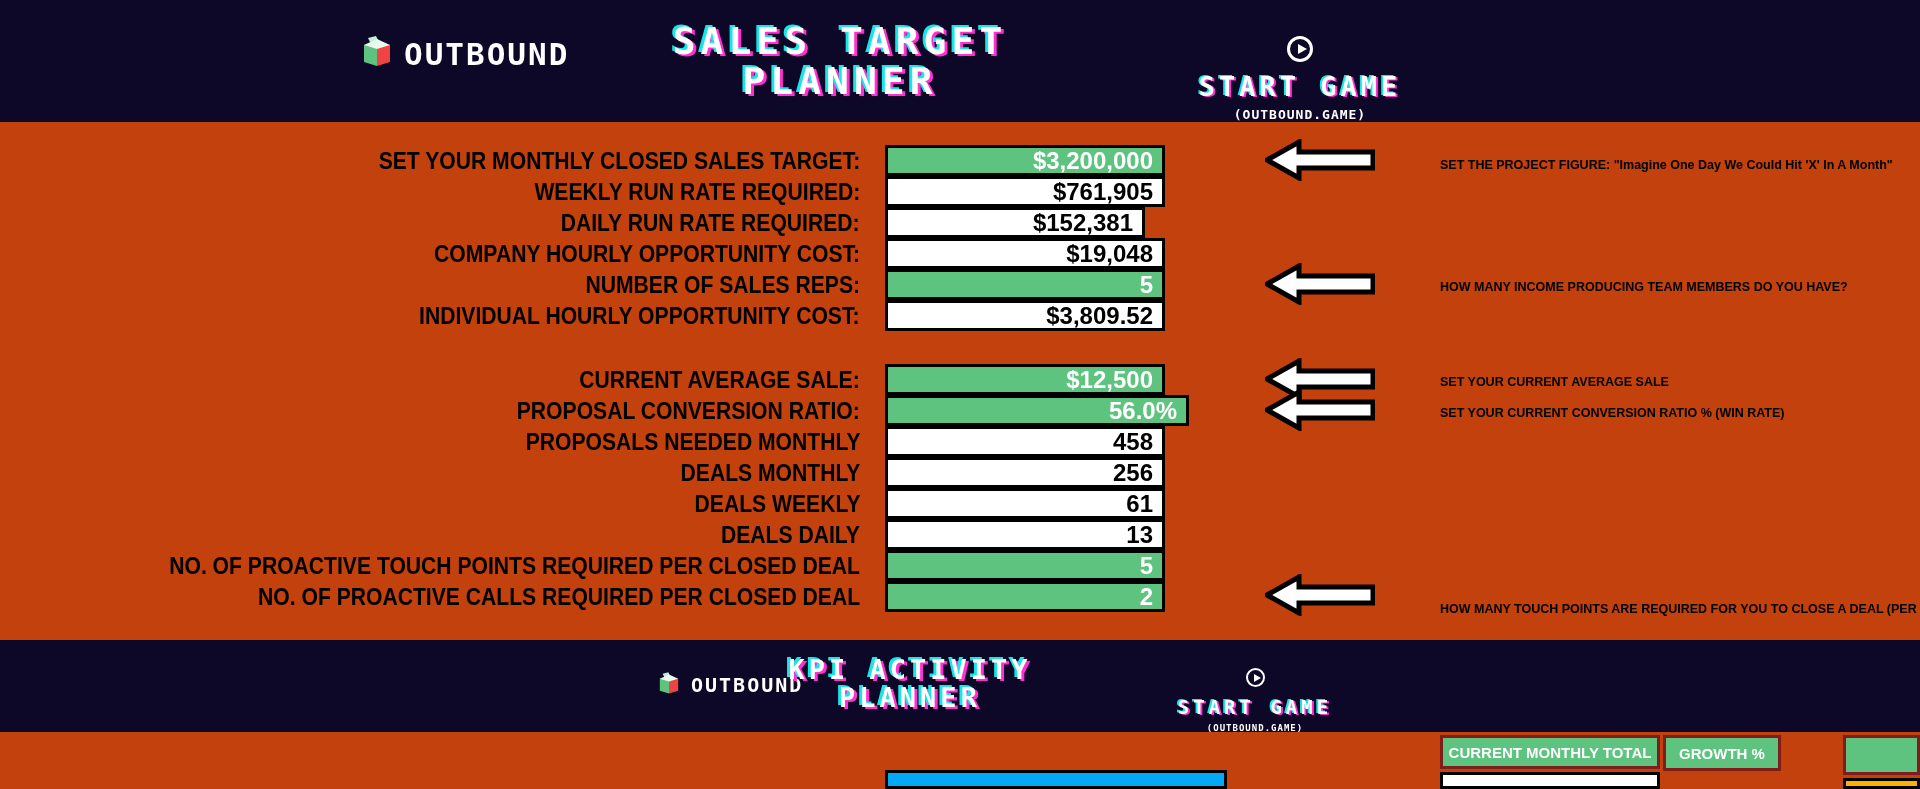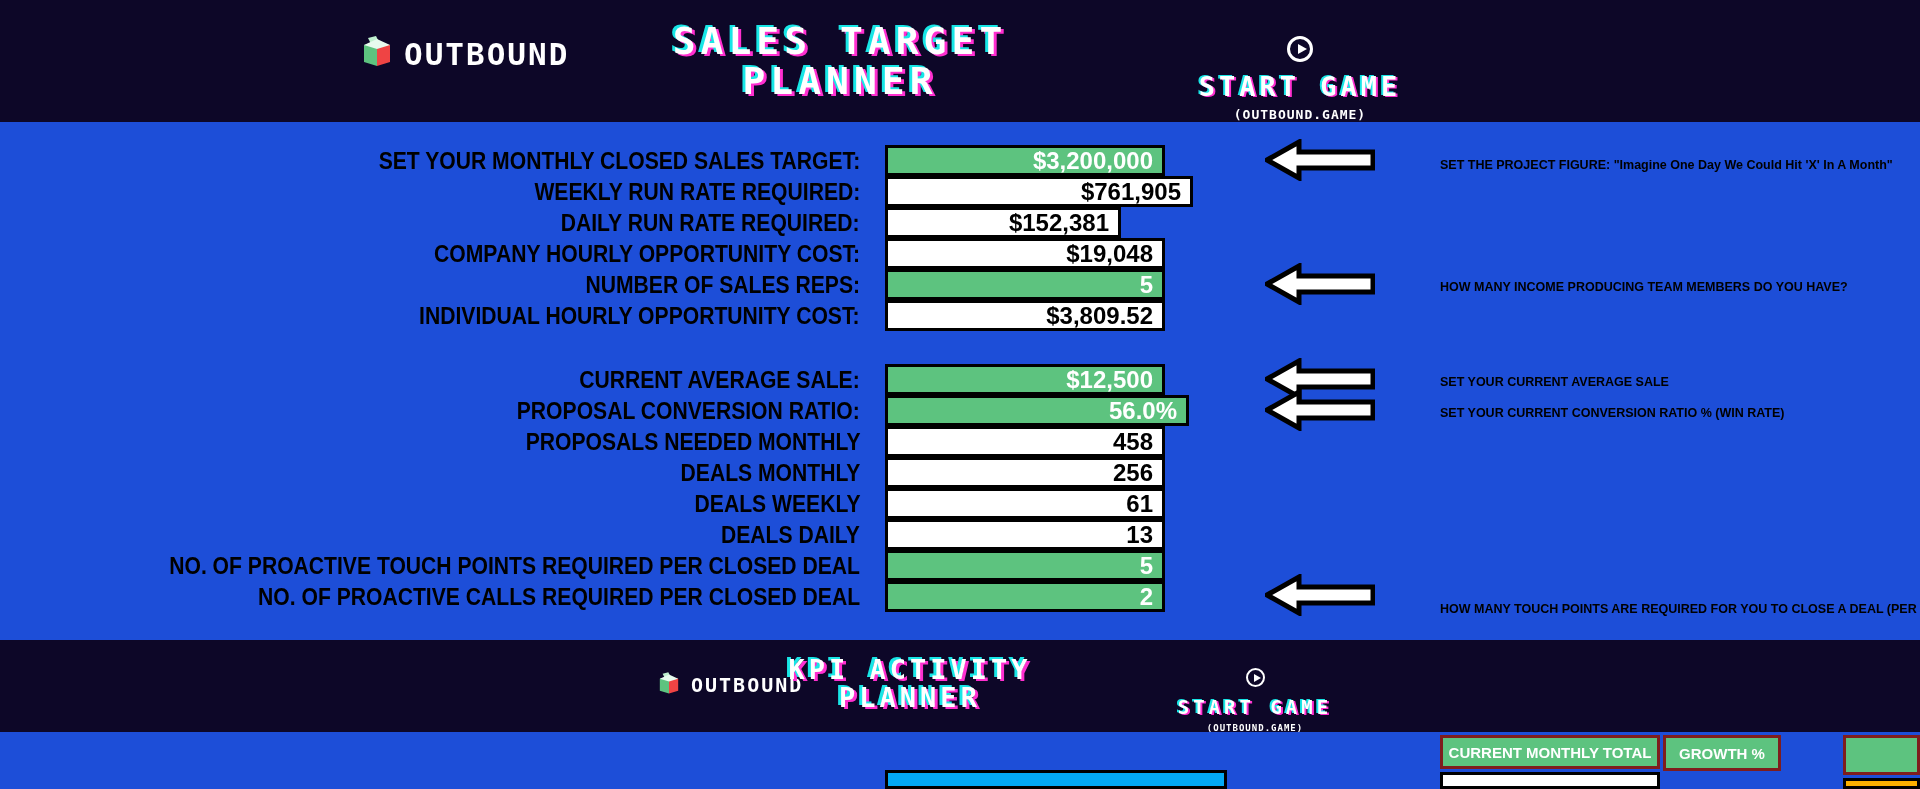--- a/index.html
+++ b/index.html
@@ -9,7 +9,7 @@
     font-family: "Liberation Sans", sans-serif;
     overflow: hidden;
   }
-  .page { position: relative; width: 1920px; height: 789px; background:#1d4ed8; }
+  .page { position: relative; width: 1920px; height: 789px; background:#c2410c; }
 
   
   .banner {

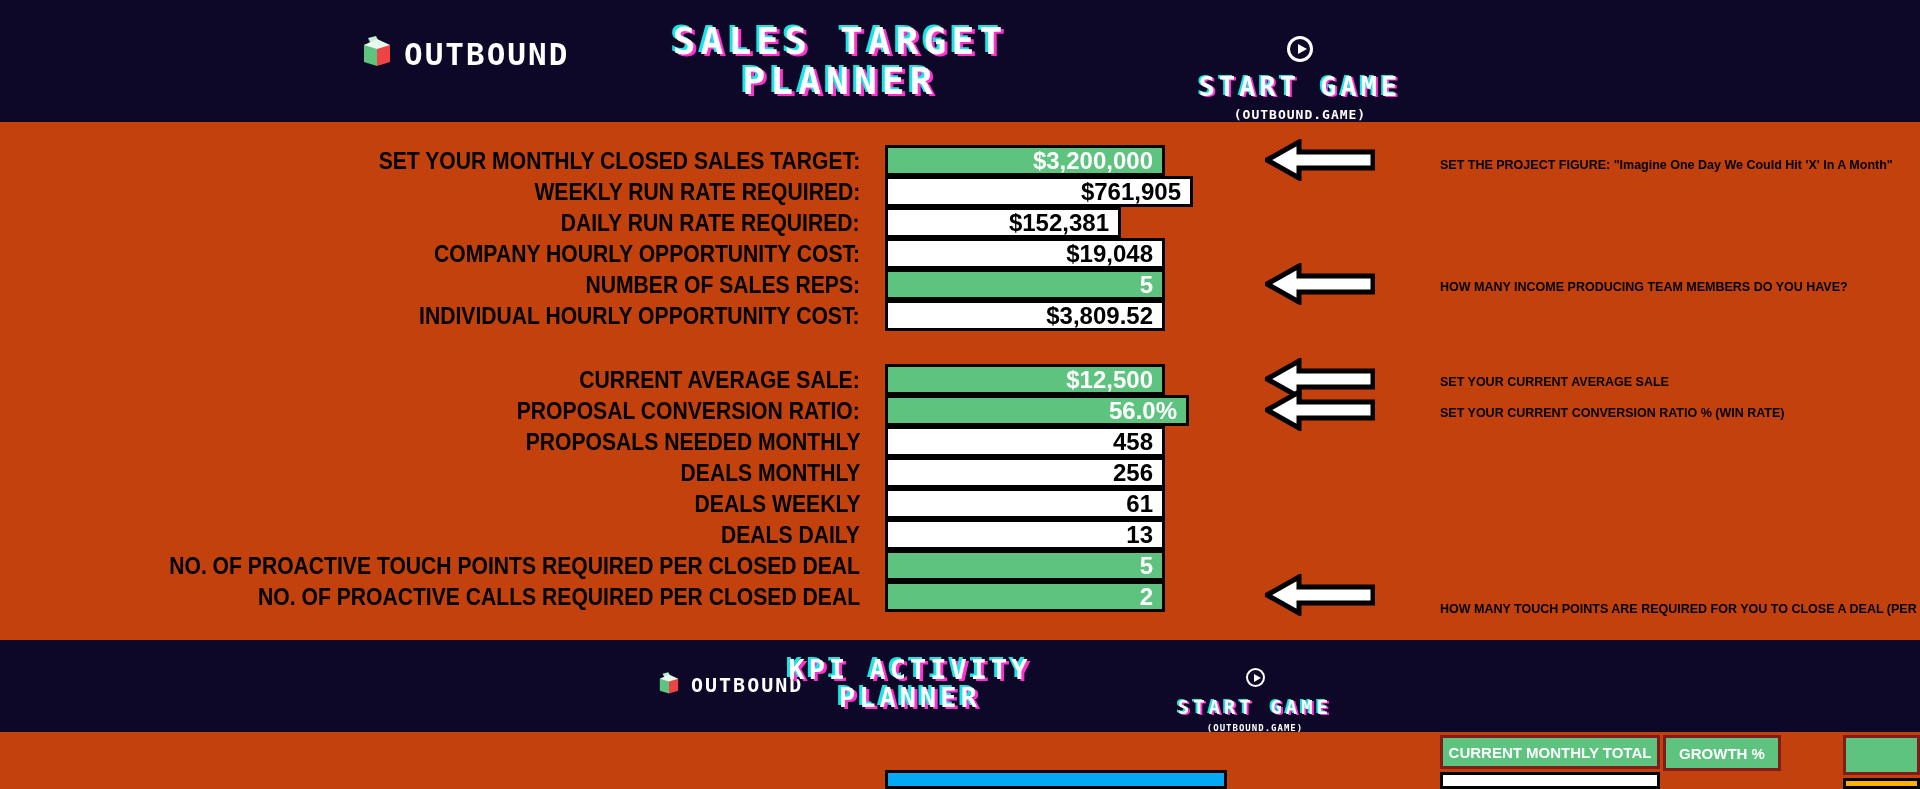--- a/index.html
+++ b/index.html
@@ -179,7 +179,7 @@
       <div class="rlabel" style="top: 145px; right: 1060px;">SET YOUR MONTHLY CLOSED SALES TARGET:</div>
       <div class="cell green" style="top: 145px; left: 885px; width: 280px;">$3,200,000</div>
       <div class="rlabel" style="top: 176px; right: 1060px;">WEEKLY RUN RATE REQUIRED:</div>
-      <div class="cell" style="top: 176px; left: 885px; width: 308px;">$761,905</div>
+      <div class="cell" style="top: 176px; left: 885px; width: 280px;">$761,905</div>
       <div class="rlabel" style="top: 207px; right: 1060px;">DAILY RUN RATE REQUIRED:</div>
       <div class="cell" style="top: 207px; left: 885px; width: 236px;">$152,381</div>
       <div class="rlabel" style="top: 238px; right: 1060px;">COMPANY HOURLY OPPORTUNITY COST:</div>

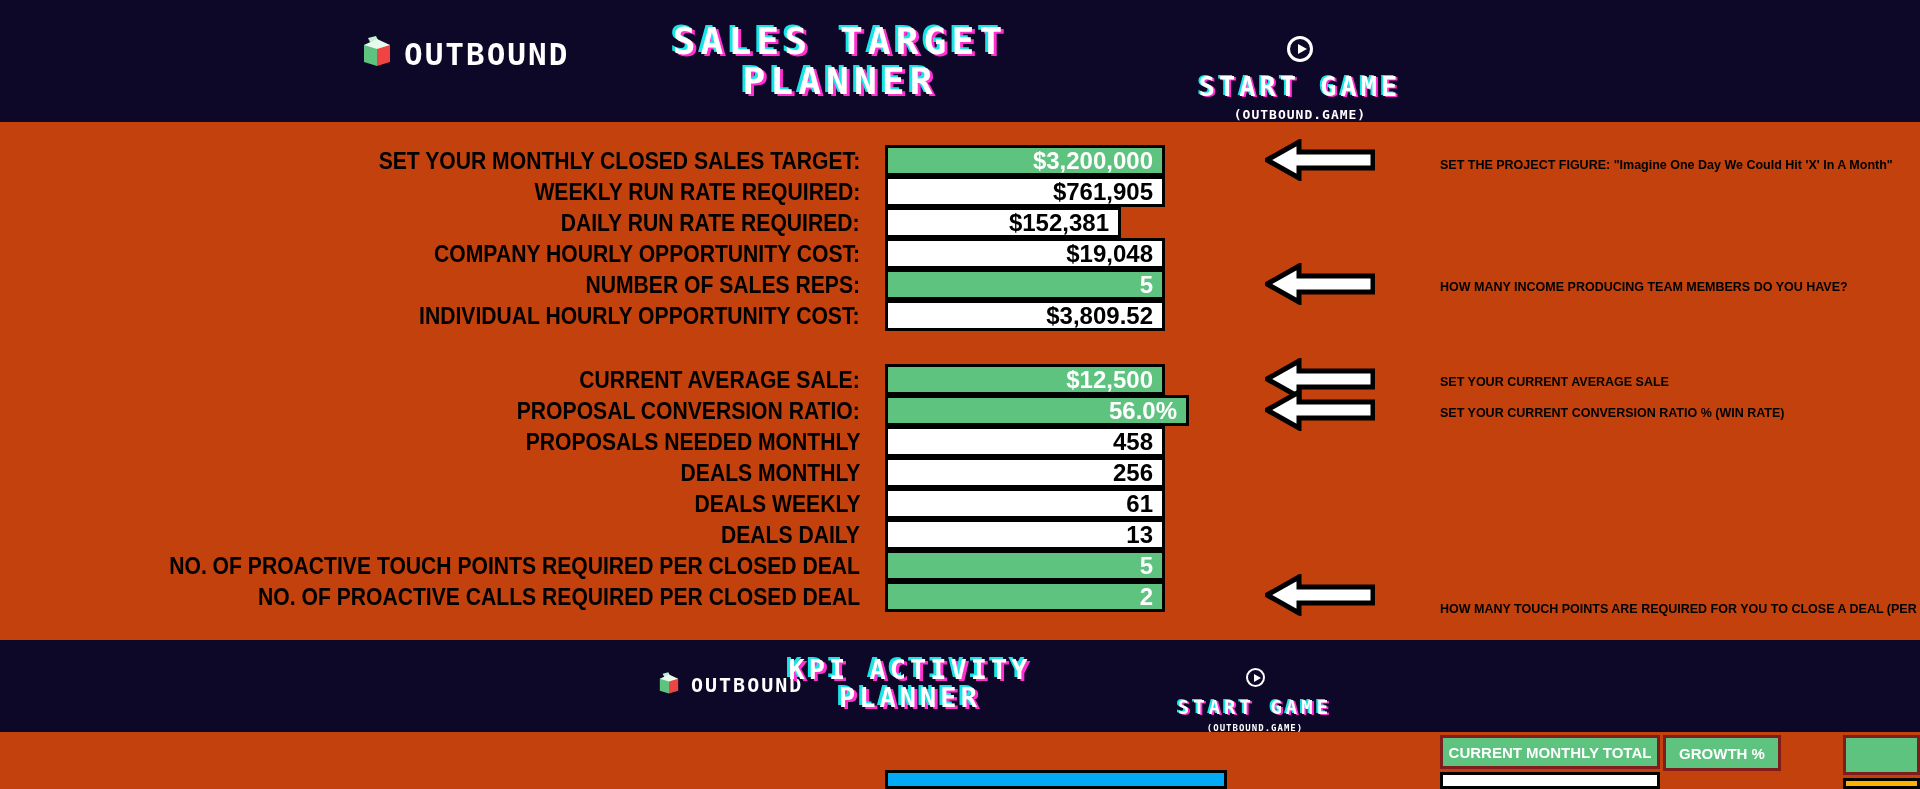--- a/index.html
+++ b/index.html
@@ -181,7 +181,7 @@
       <div class="rlabel" style="top: 176px; right: 1060px;">WEEKLY RUN RATE REQUIRED:</div>
       <div class="cell" style="top: 176px; left: 885px; width: 280px;">$761,905</div>
       <div class="rlabel" style="top: 207px; right: 1060px;">DAILY RUN RATE REQUIRED:</div>
-      <div class="cell" style="top: 207px; left: 885px; width: 236px;">$152,381</div>
+      <div class="cell" style="top: 207px; left: 885px; width: 260px;">$152,381</div>
       <div class="rlabel" style="top: 238px; right: 1060px;">COMPANY HOURLY OPPORTUNITY COST:</div>
       <div class="cell" style="top: 238px; left: 885px; width: 280px;">$19,048</div>
       <div class="rlabel" style="top: 269px; right: 1060px;">NUMBER OF SALES REPS:</div>

